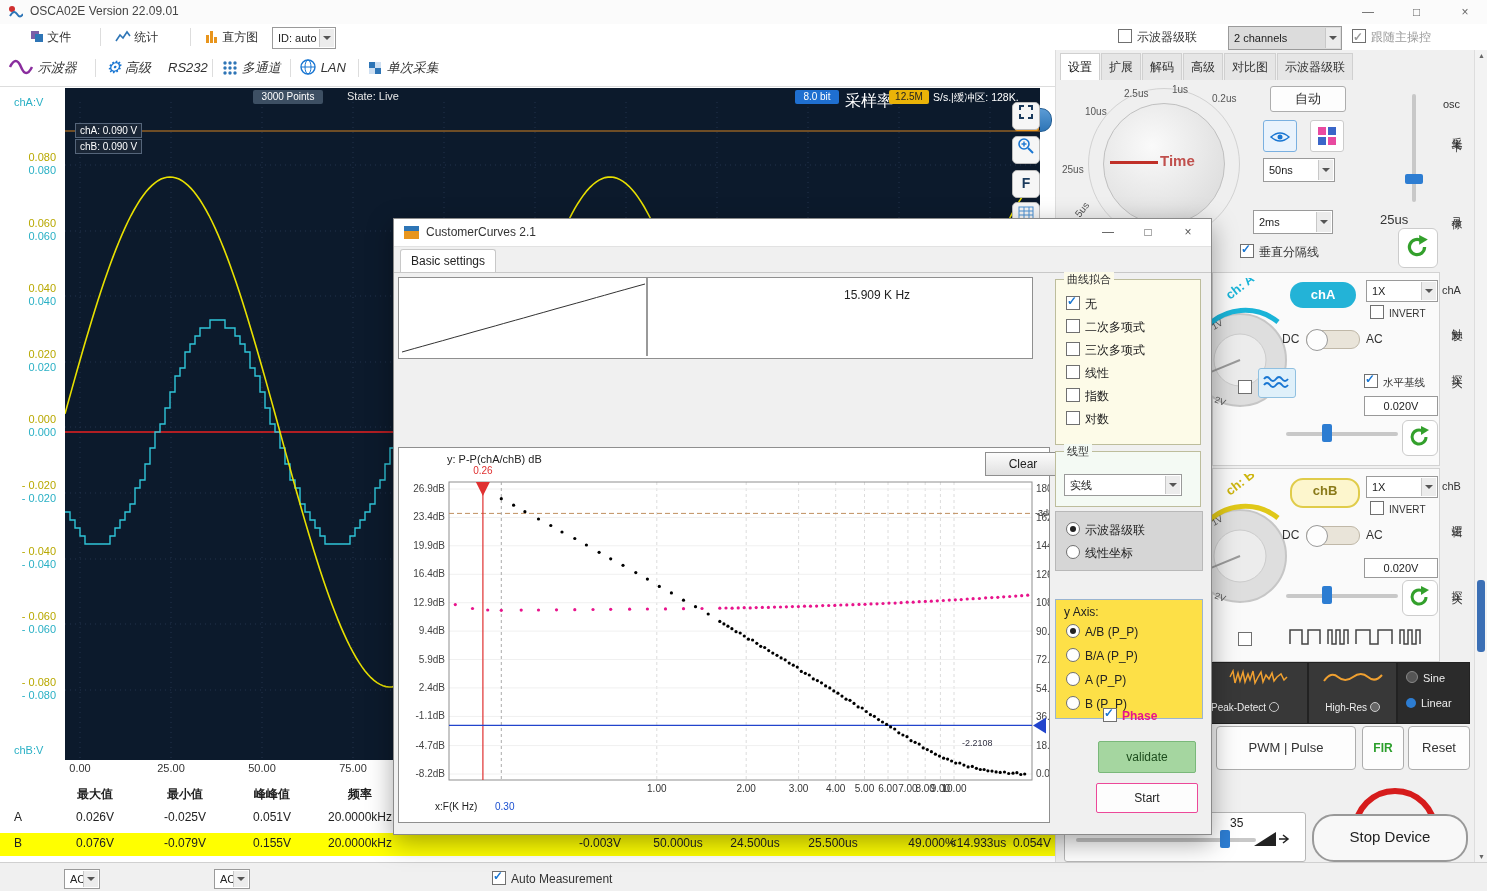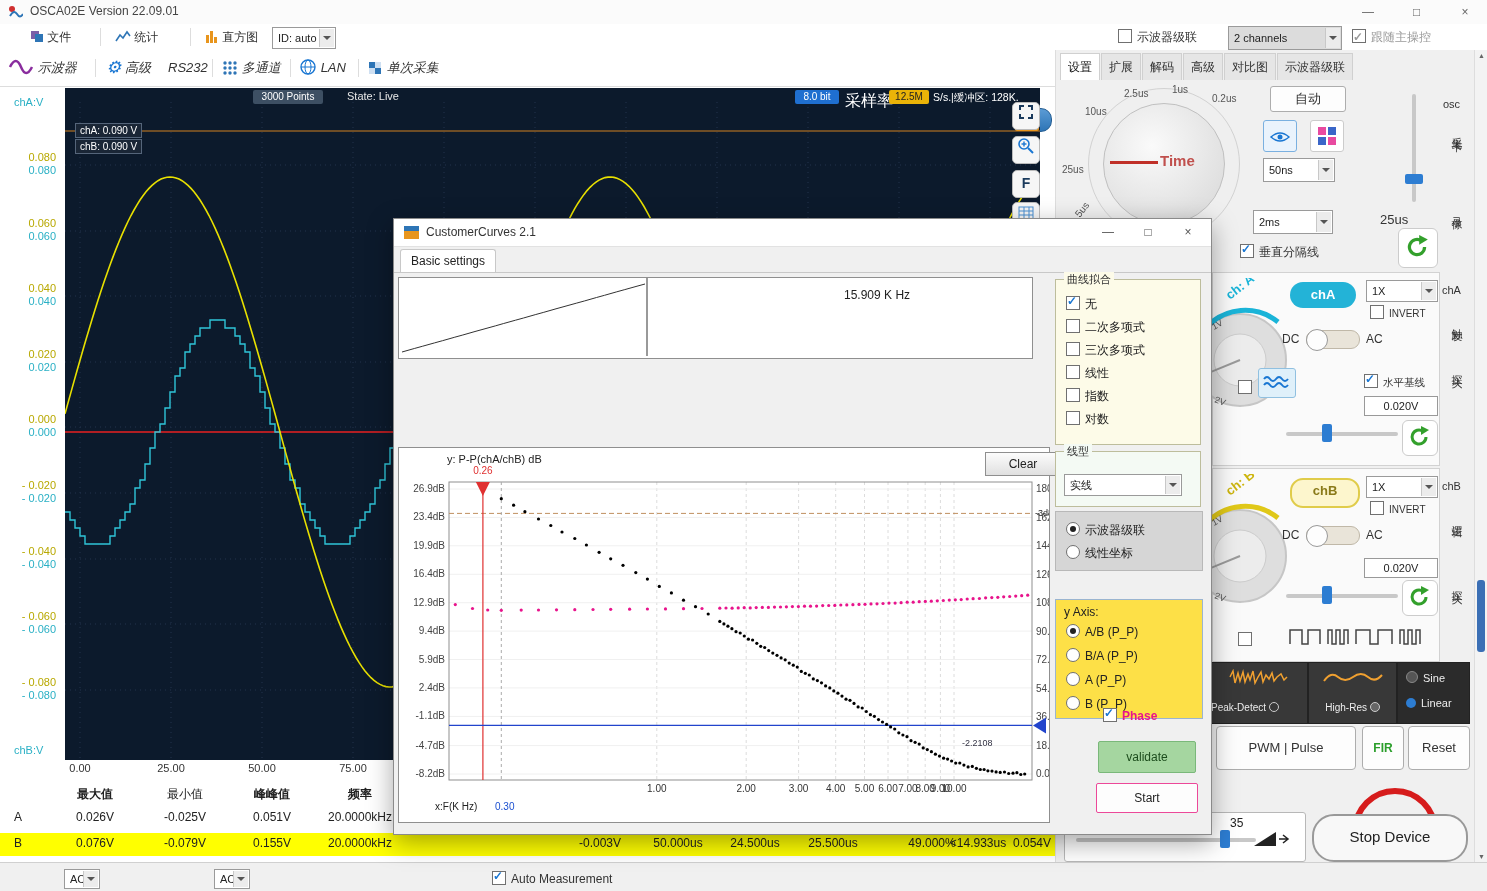--- a/index.html
+++ b/index.html
@@ -217,7 +217,7 @@
 
 <div class="a" id="meas-head" style="left:0;top:786px;width:1055px;height:20px;">
       <span class="mval" style="left: 95px; font-weight: bold;">最大值</span>
-      <span class="mval" style="left: 185px; font-weight: normal;">最小值</span>
+      <span class="mval" style="left: 185px; font-weight: bold;">最小值</span>
       <span class="mval" style="left: 272px; font-weight: bold;">峰峰值</span>
       <span class="mval" style="left: 360px; font-weight: bold;">频率</span>
     </div>

